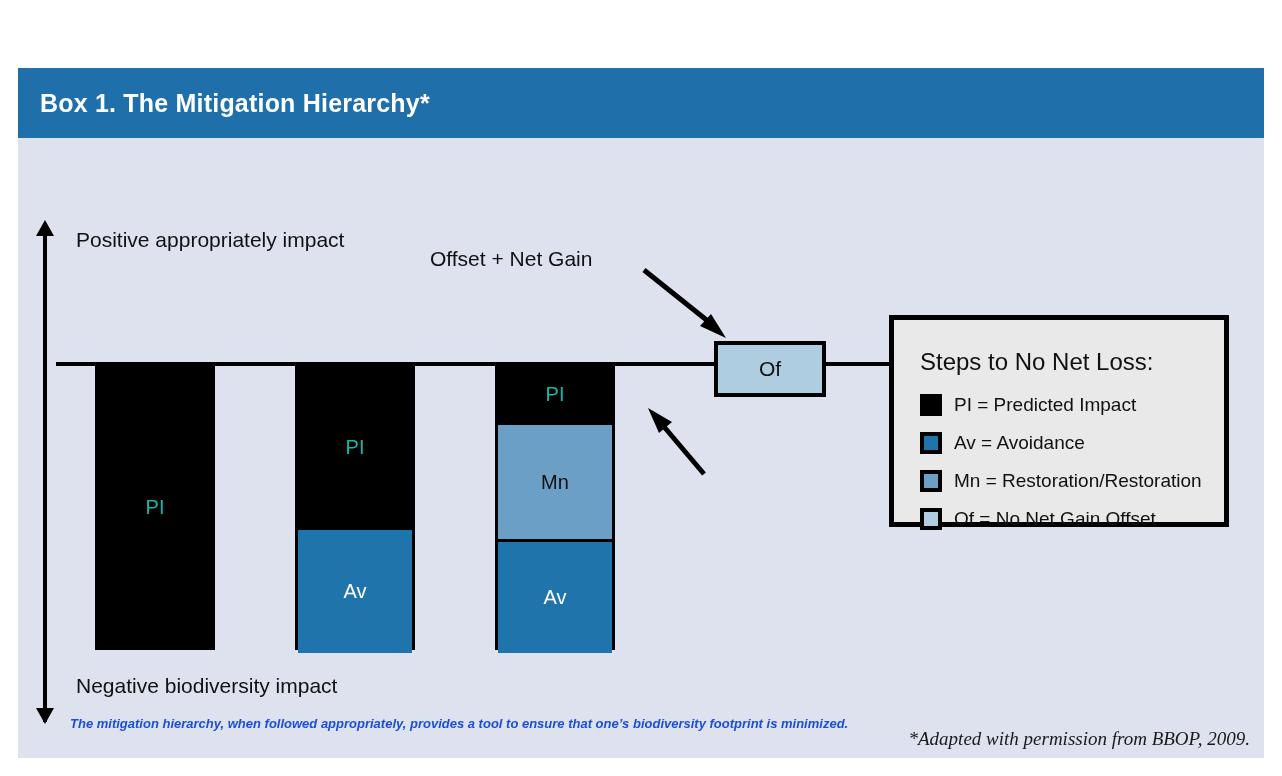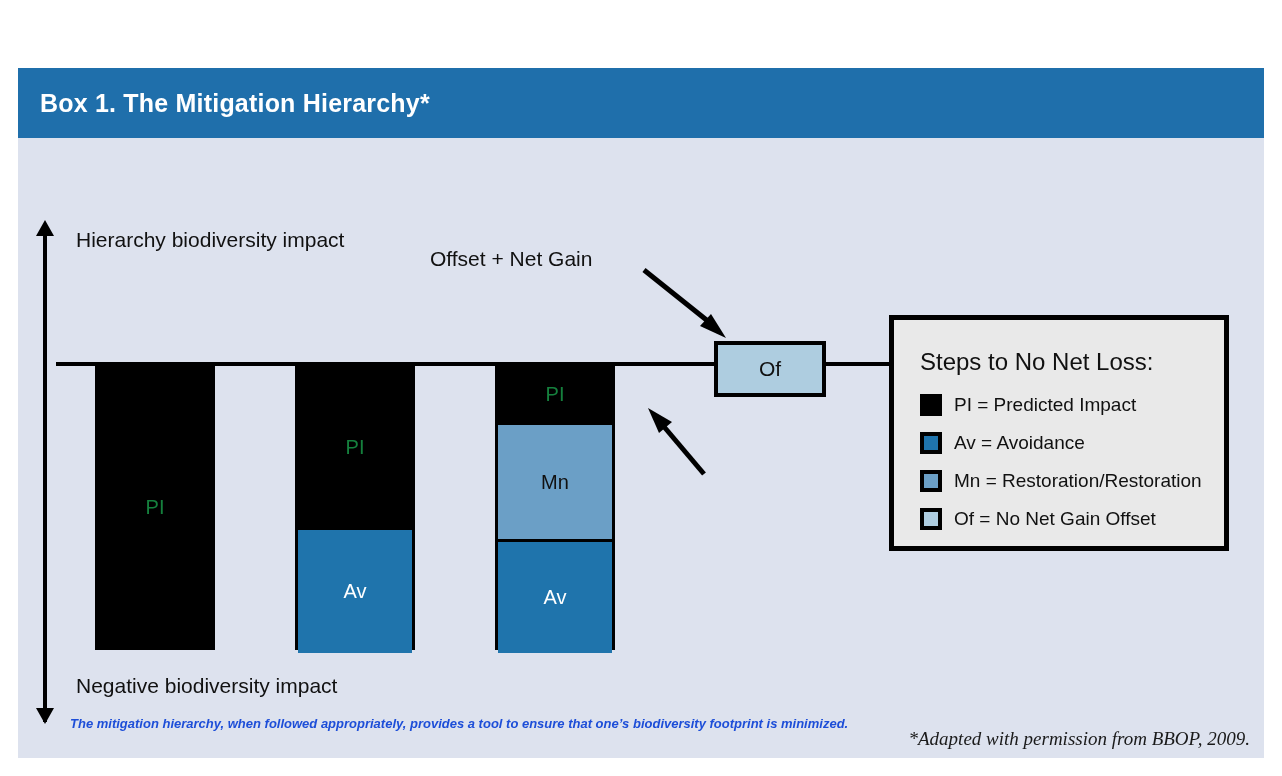--- a/index.html
+++ b/index.html
@@ -292,7 +292,7 @@
       <div class="axis-arrow-head" id="axis-arrow-up"></div>
       <div class="axis-arrow-head" id="axis-arrow-down"></div>
 
-      <div class="axis-caption" id="axis-caption-positive">Hierarchy biodiversity impact</div>
+      <div class="axis-caption" id="axis-caption-positive">Positive appropriately impact</div>
       <div class="axis-caption" id="axis-caption-negative">Negative biodiversity impact</div>
 
       <div id="zero-line"></div>

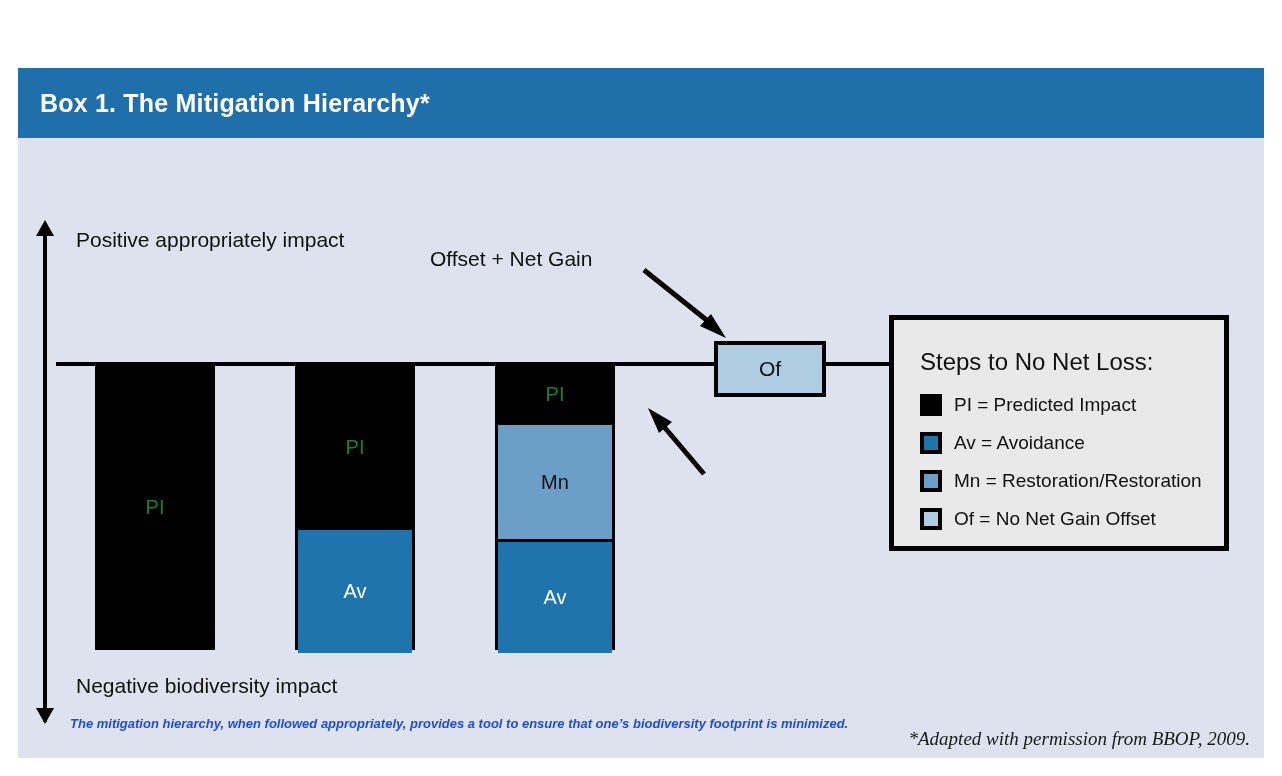--- a/index.html
+++ b/index.html
@@ -206,7 +206,7 @@
     left: 871px;
     top: 177px;
     width: 340px;
-    height: 236px;
+    height: 212px;
     background: #e9e9e9;
     border: 5px solid #000000;
     box-sizing: border-box;

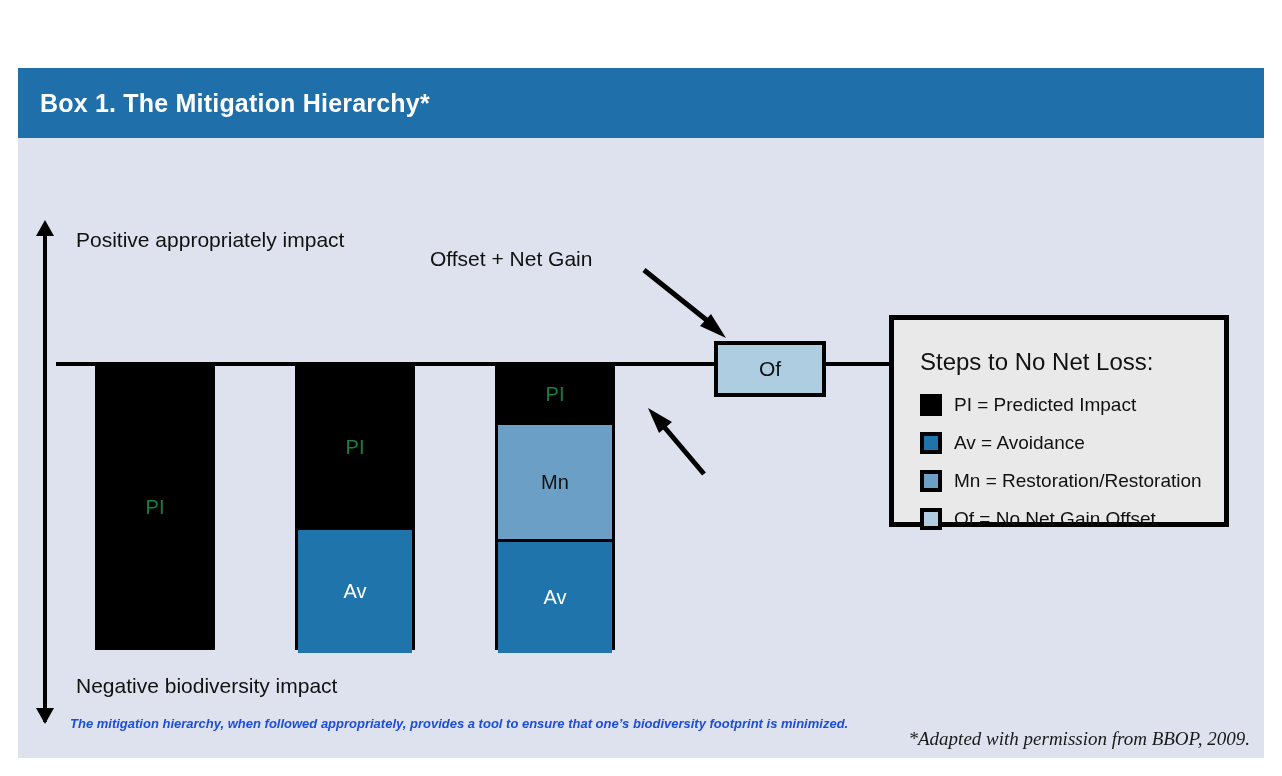--- a/index.html
+++ b/index.html
@@ -127,7 +127,7 @@
     justify-content: center;
     font-size: 20px;
   }
-  .seg-pi { background: #000000; color: #15803d; }
+  .seg-pi { background: #000000; color: #14b8a6; }
   .seg-av { background: #1f74ac; color: #ffffff; border-top: 3px solid #000000; }
   .seg-mn { background: #6b9fc6; color: #111111; border-top: 3px solid #000000; }
 

